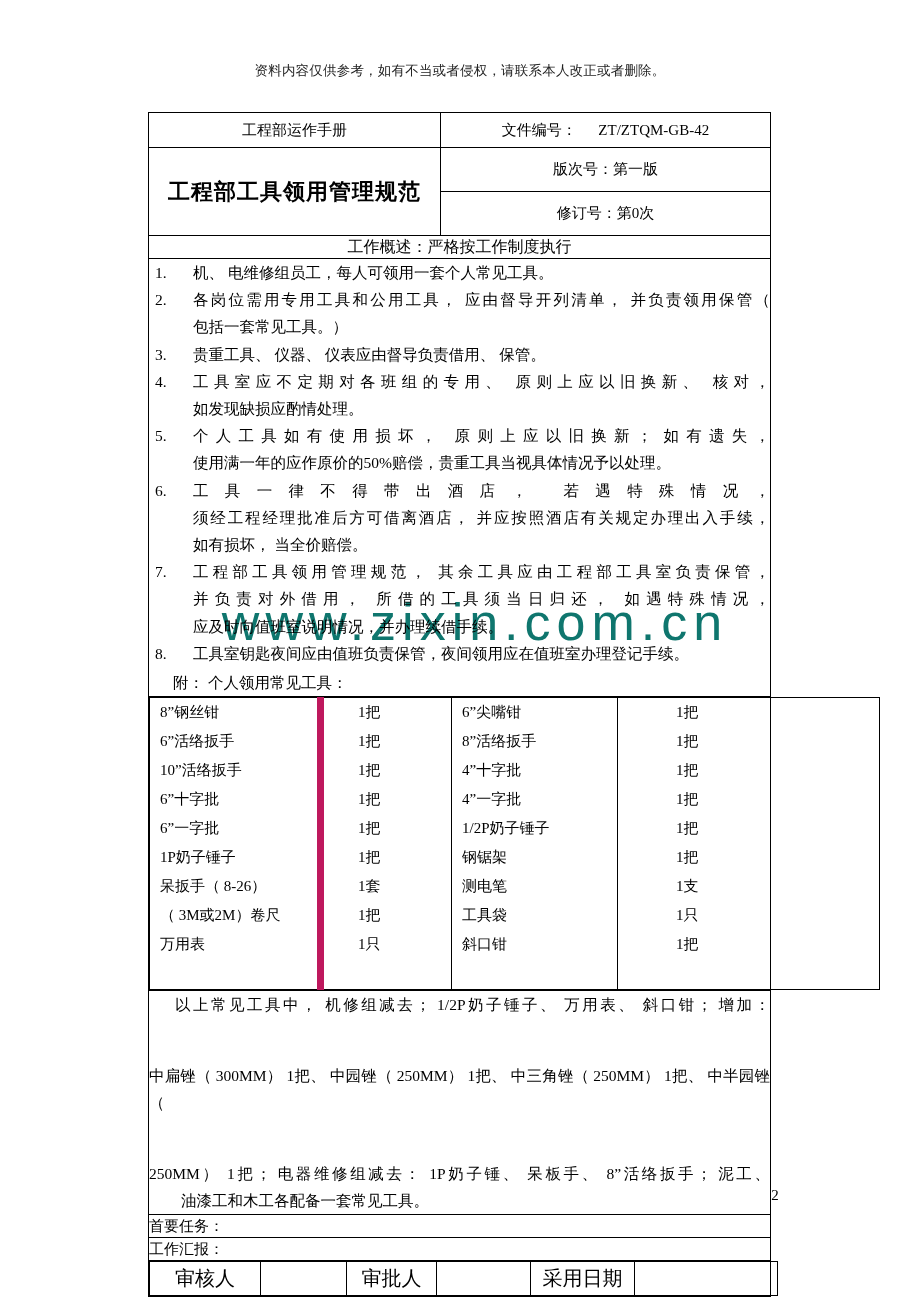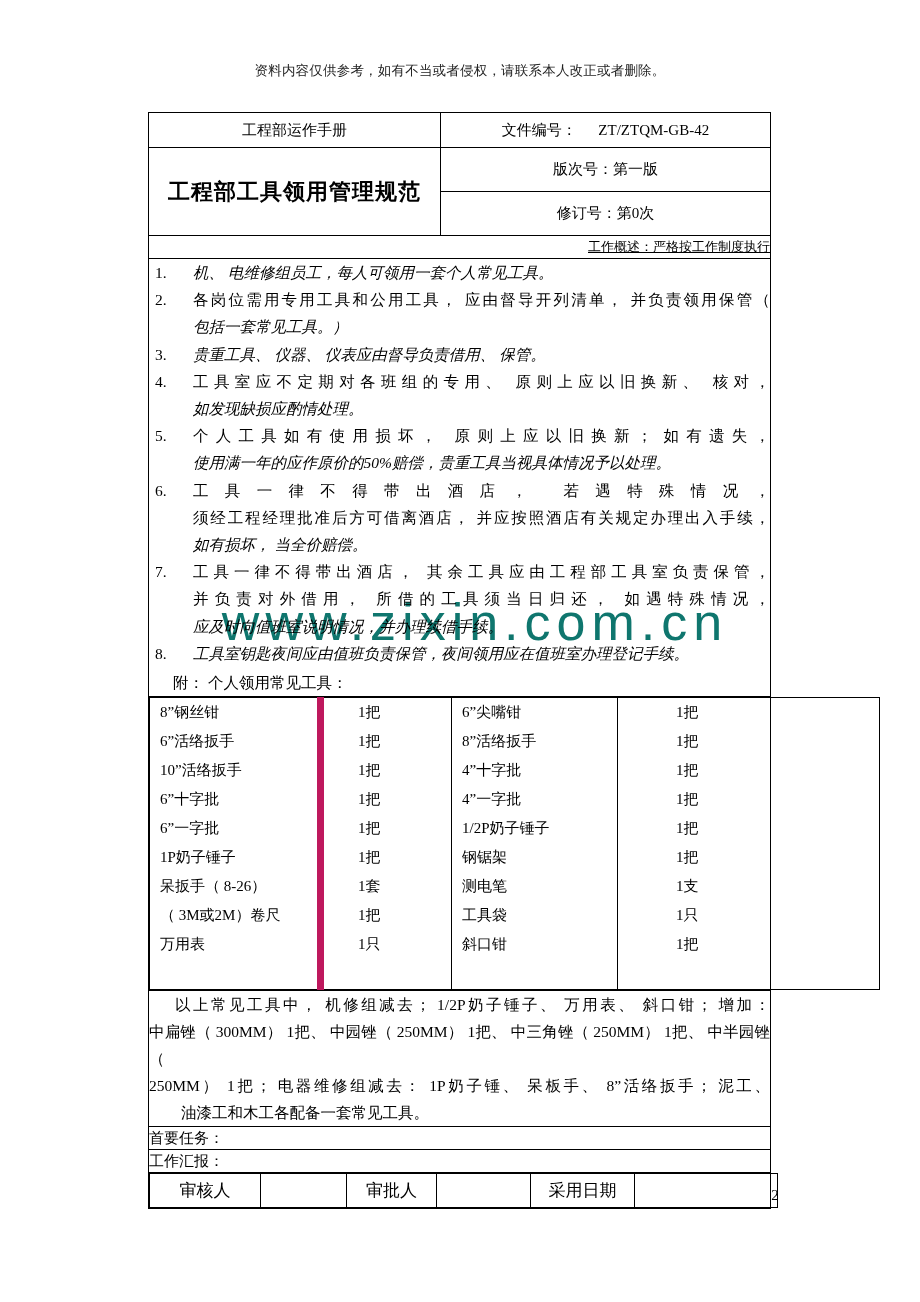--- a/index.html
+++ b/index.html
@@ -93,11 +93,10 @@
   }
 
   .overview-cell {
-    font-size: 13px;
+    font-size: 16px;
     padding: 5px 0 5px 8px;
-    text-align: right;
+    text-align: center;
     height: 22px;
-    text-decoration: underline;
   }
 
   

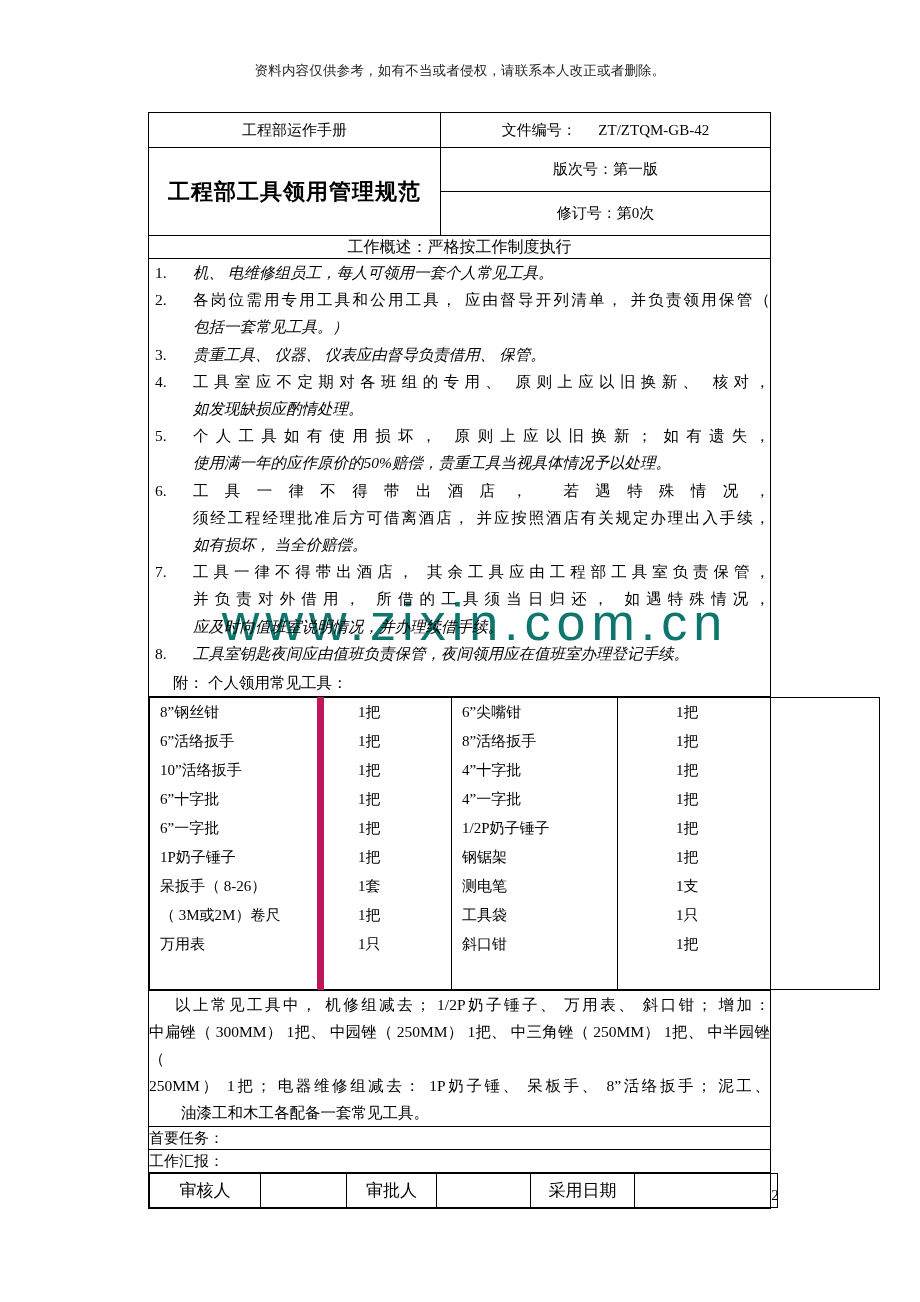--- a/index.html
+++ b/index.html
@@ -137,7 +137,7 @@
     text-align-last: justify;
     white-space: normal;
   }
-  .plain { display: block; font-style: italic; }
+  .plain { display: block; }
 
   .attach {
     font-size: 15.5px;

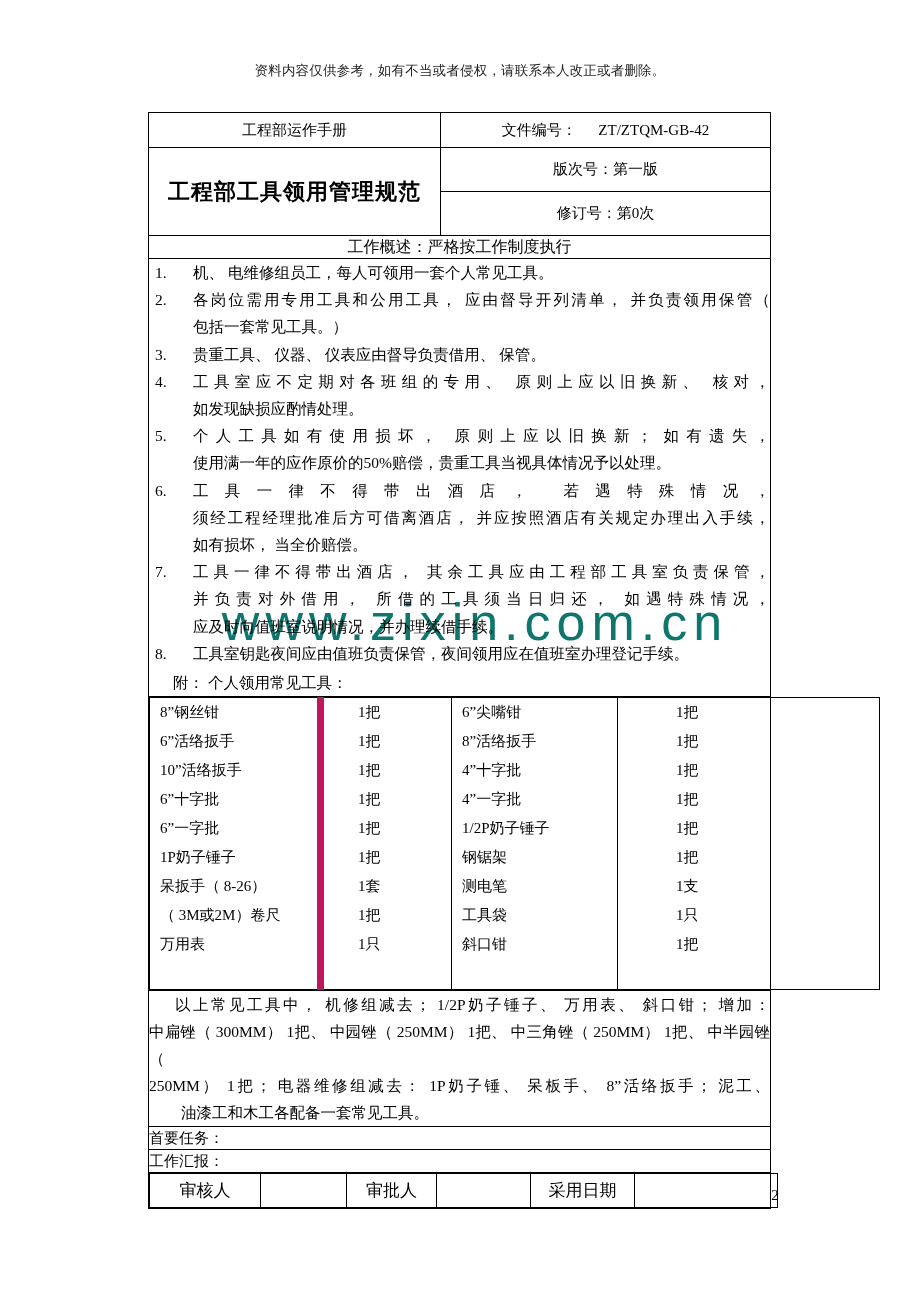--- a/index.html
+++ b/index.html
@@ -314,7 +314,7 @@
               <li>
                 <span class="num">7.</span>
                 <span class="txt">
-                  <span class="spread">工具一律不得带出酒店，            其余工具应由工程部工具室负责保管，</span>
+                  <span class="spread">工程部工具领用管理规范，            其余工具应由工程部工具室负责保管，</span>
                   <span class="spread">并负责对外借用，        所借的工具须当日归还，        如遇特殊情况，</span>
                   <span class="plain">应及时向值班室说明情况，并办理续借手续。</span>
                 </span>

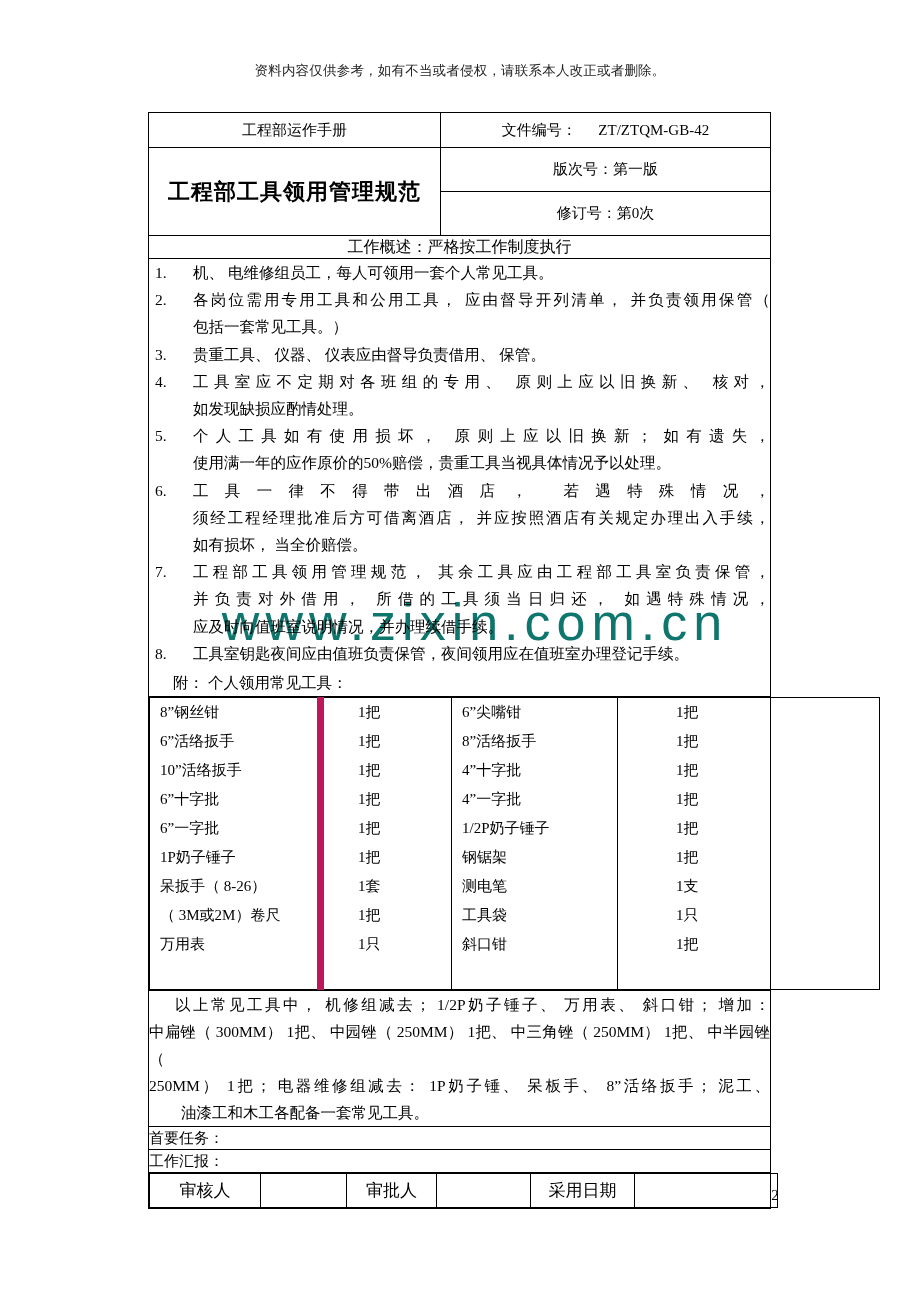--- a/index.html
+++ b/index.html
@@ -189,6 +189,7 @@
     display: block;
     text-align: justify;
     text-align-last: justify;
+    margin-top: 44px;
   }
   .note-last { display: block; margin-left: 32px; }
 

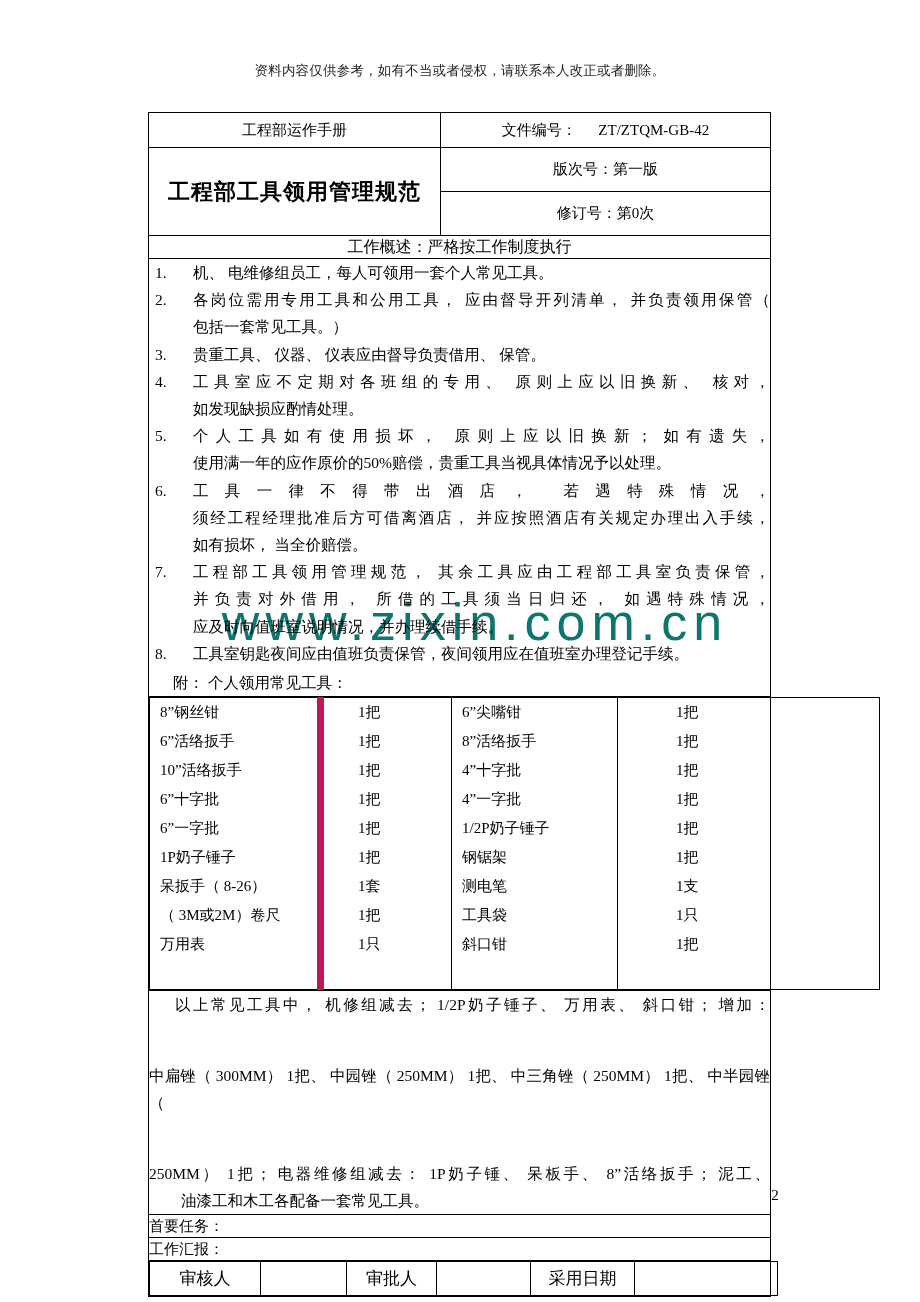--- a/index.html
+++ b/index.html
@@ -210,7 +210,7 @@
   table.signoff td {
     border: 1px solid #000;
     height: 33px;
-    font-size: 17px;
+    font-size: 20px;
     text-align: center;
     vertical-align: middle;
   }

